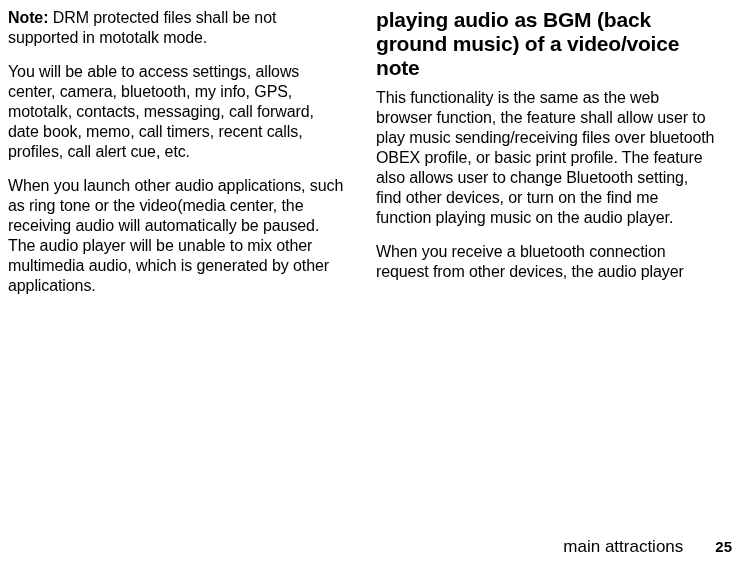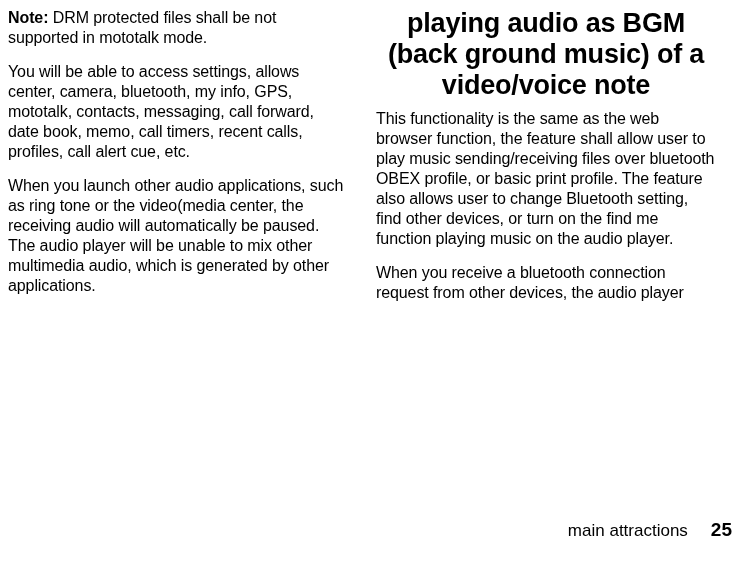--- a/index.html
+++ b/index.html
@@ -4,7 +4,7 @@
 <style>
   * { margin: 0; padding: 0; box-sizing: border-box; }
   html, body { width: 756px; height: 565px; background: #fff; font-family: Arial, Helvetica, sans-serif; color: #000; }
-  .page { padding: 8px 20px 24px 8px; display: flex; flex-direction: column; height: 100%; }
+  .page { padding: 8px 20px 8px 8px; display: flex; flex-direction: column; height: 100%; }
   .columns { display: flex; gap: 28px; flex: 1 1 auto; }
   .col { width: 340px; }
   .para { font-size: 16px; line-height: 1.25; margin-bottom: 14px; letter-spacing: -0.1px; }

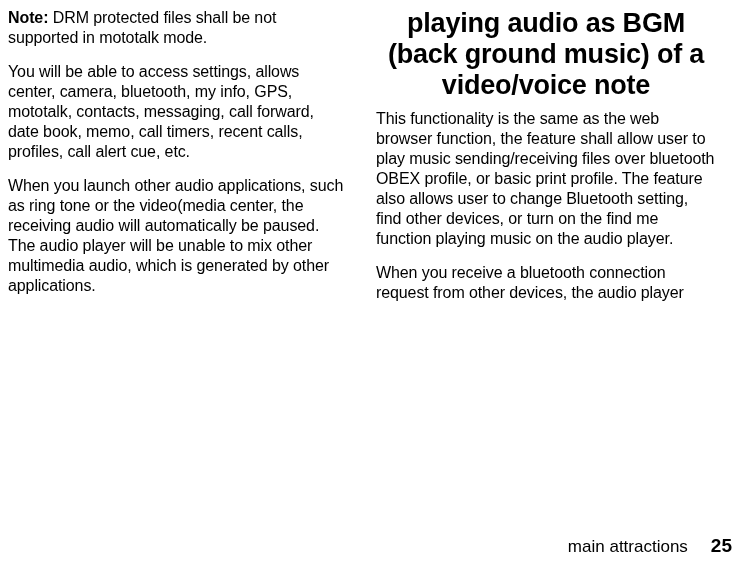--- a/index.html
+++ b/index.html
@@ -8,7 +8,7 @@
   .columns { display: flex; gap: 28px; flex: 1 1 auto; }
   .col { width: 340px; }
   .para { font-size: 16px; line-height: 1.25; margin-bottom: 14px; letter-spacing: -0.1px; }
-  .heading { font-size: 27px; line-height: 1.15; margin-bottom: 8px; letter-spacing: -0.2px; text-align: center; }
+  .heading { font-size: 21px; line-height: 1.15; margin-bottom: 8px; letter-spacing: -0.2px; }
   .bold { font-weight: bold; }
   .footer { display: flex; justify-content: flex-end; align-items: baseline; gap: 23px; padding-right: 4px; padding-top: 6px; }
   .footer-label { font-size: 17px; }

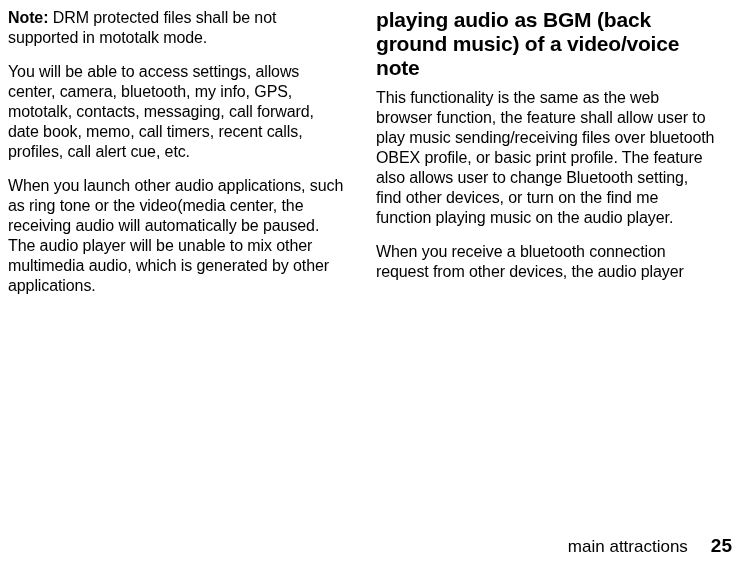--- a/index.html
+++ b/index.html
@@ -10,7 +10,7 @@
   .para { font-size: 16px; line-height: 1.25; margin-bottom: 14px; letter-spacing: -0.1px; }
   .heading { font-size: 21px; line-height: 1.15; margin-bottom: 8px; letter-spacing: -0.2px; }
   .bold { font-weight: bold; }
-  .footer { display: flex; justify-content: flex-end; align-items: baseline; gap: 23px; padding-right: 4px; padding-top: 6px; }
+  .footer { display: flex; justify-content: flex-end; align-items: baseline; gap: 32px; padding-right: 4px; padding-top: 6px; }
   .footer-label { font-size: 17px; }
   .footer-num { font-size: 19px; font-weight: bold; }
 </style>

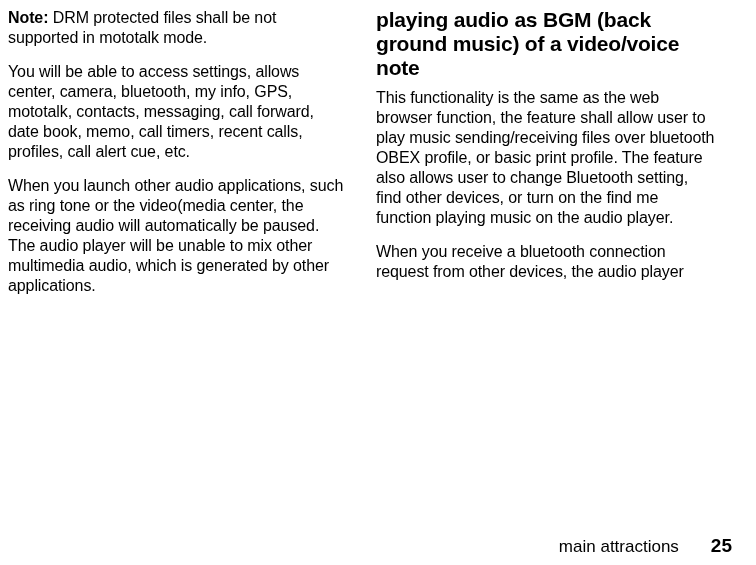--- a/index.html
+++ b/index.html
@@ -12,7 +12,7 @@
   .bold { font-weight: bold; }
   .footer { display: flex; justify-content: flex-end; align-items: baseline; gap: 32px; padding-right: 4px; padding-top: 6px; }
   .footer-label { font-size: 17px; }
-  .footer-num { font-size: 19px; font-weight: bold; }
+  .footer-num { font-size: 15px; font-weight: bold; }
 </style>
 </head>
 <body>

